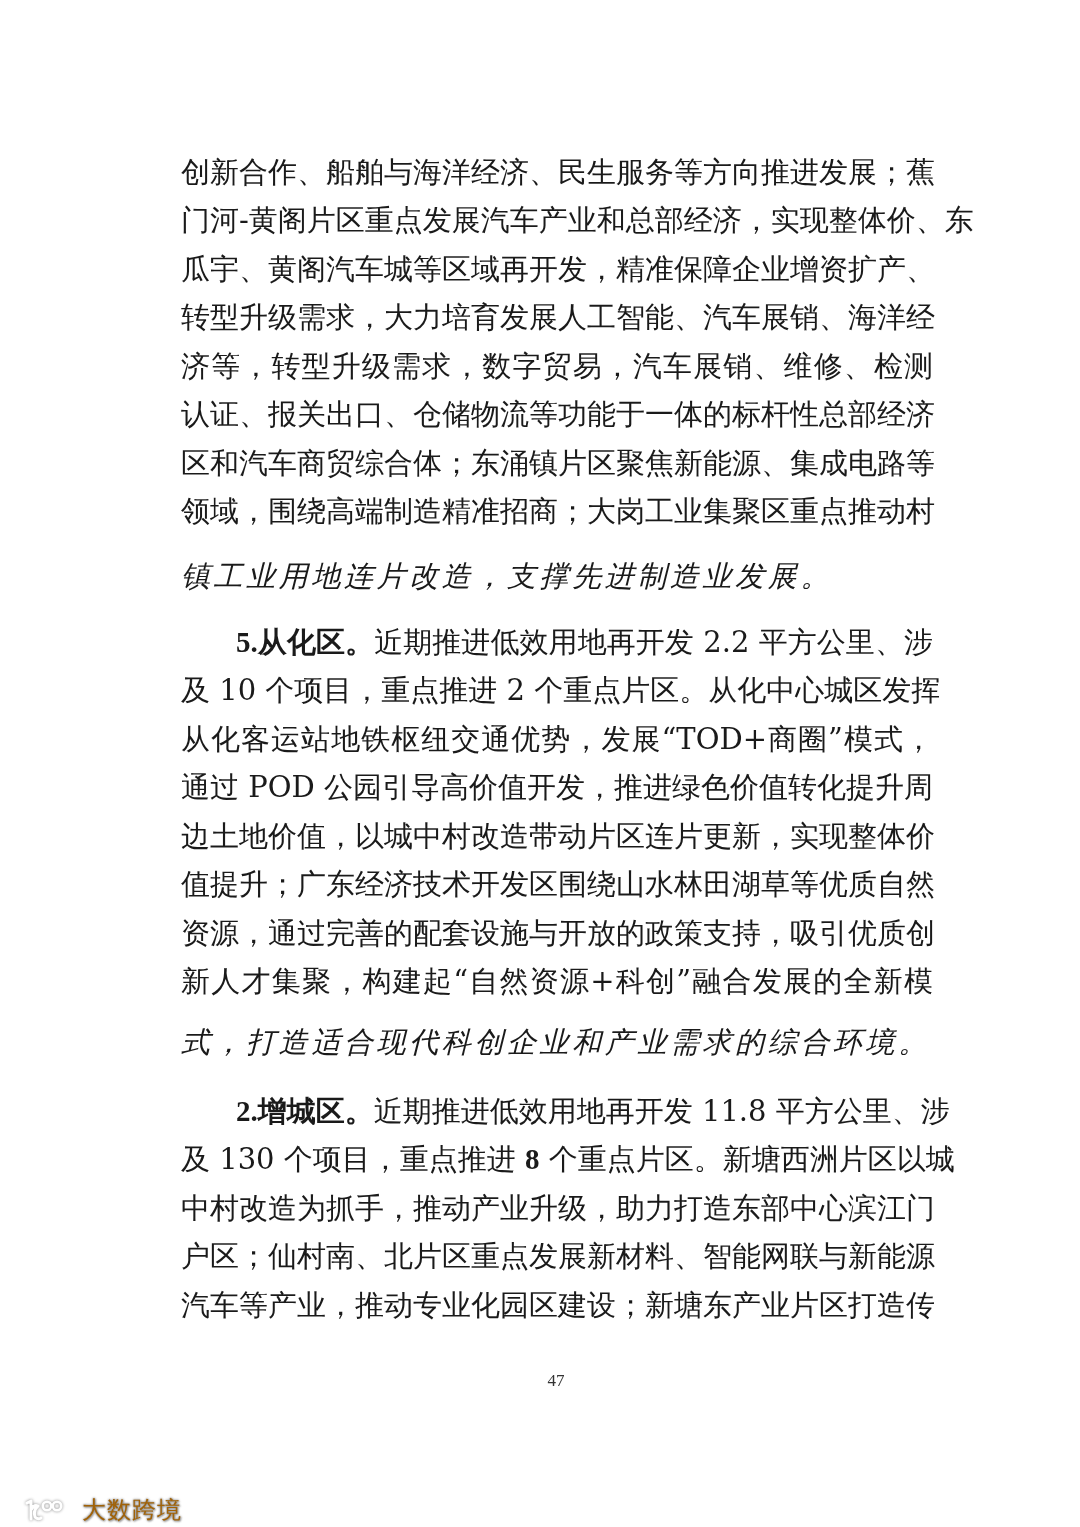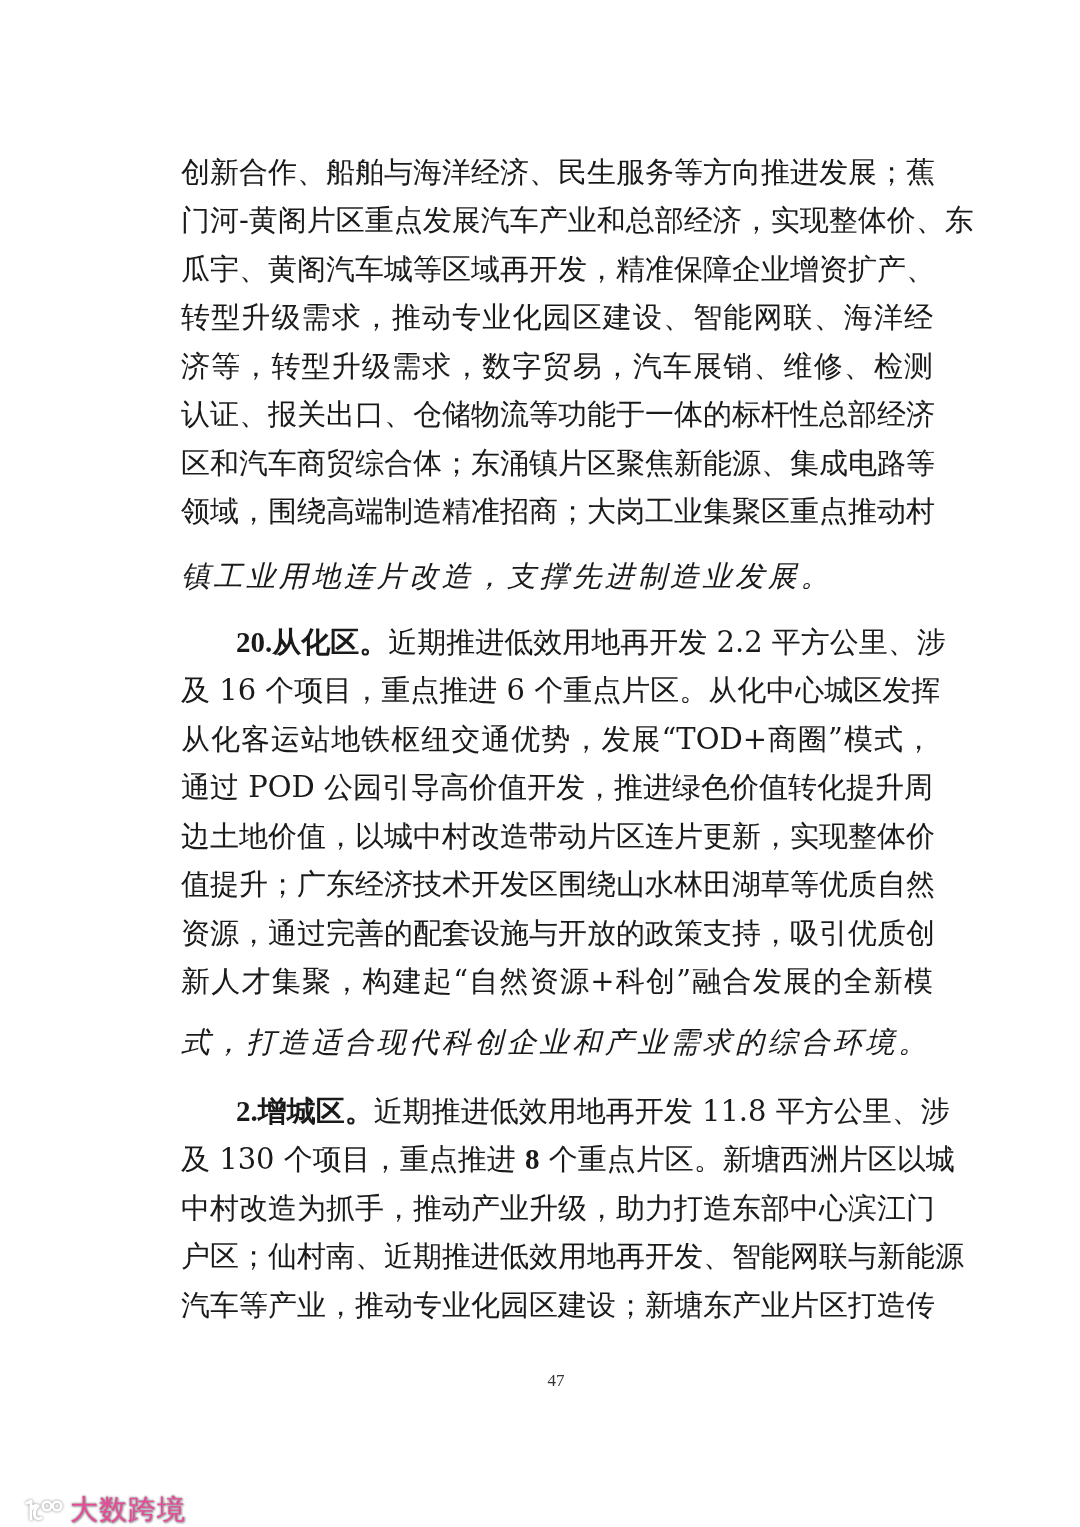--- a/index.html
+++ b/index.html
@@ -98,7 +98,7 @@
     <div class="line" style="top:144px">创新合作、船舶与海洋经济、民生服务等方向推进发展；蕉</div>
     <div class="line" style="top:192px">门河-黄阁片区重点发展汽车产业和总部经济，实现整体价、东</div>
     <div class="line" style="top:241px">瓜宇、黄阁汽车城等区域再开发，精准保障企业增资扩产、</div>
-    <div class="line" style="top:289px">转型升级需求，推动专业化园区建设、智能网联、海洋经</div>
+    <div class="line" style="top:289px">转型升级需求，大力培育发展人工智能、汽车展销、海洋经</div>
     <div class="line" style="top:338px">济等，转型升级需求，数字贸易，汽车展销、维修、检测</div>
     <div class="line" style="top:386px">认证、报关出口、仓储物流等功能于一体的标杆性总部经济</div>
     <div class="line" style="top:435px">区和汽车商贸综合体；东涌镇片区聚焦新能源、集成电路等</div>

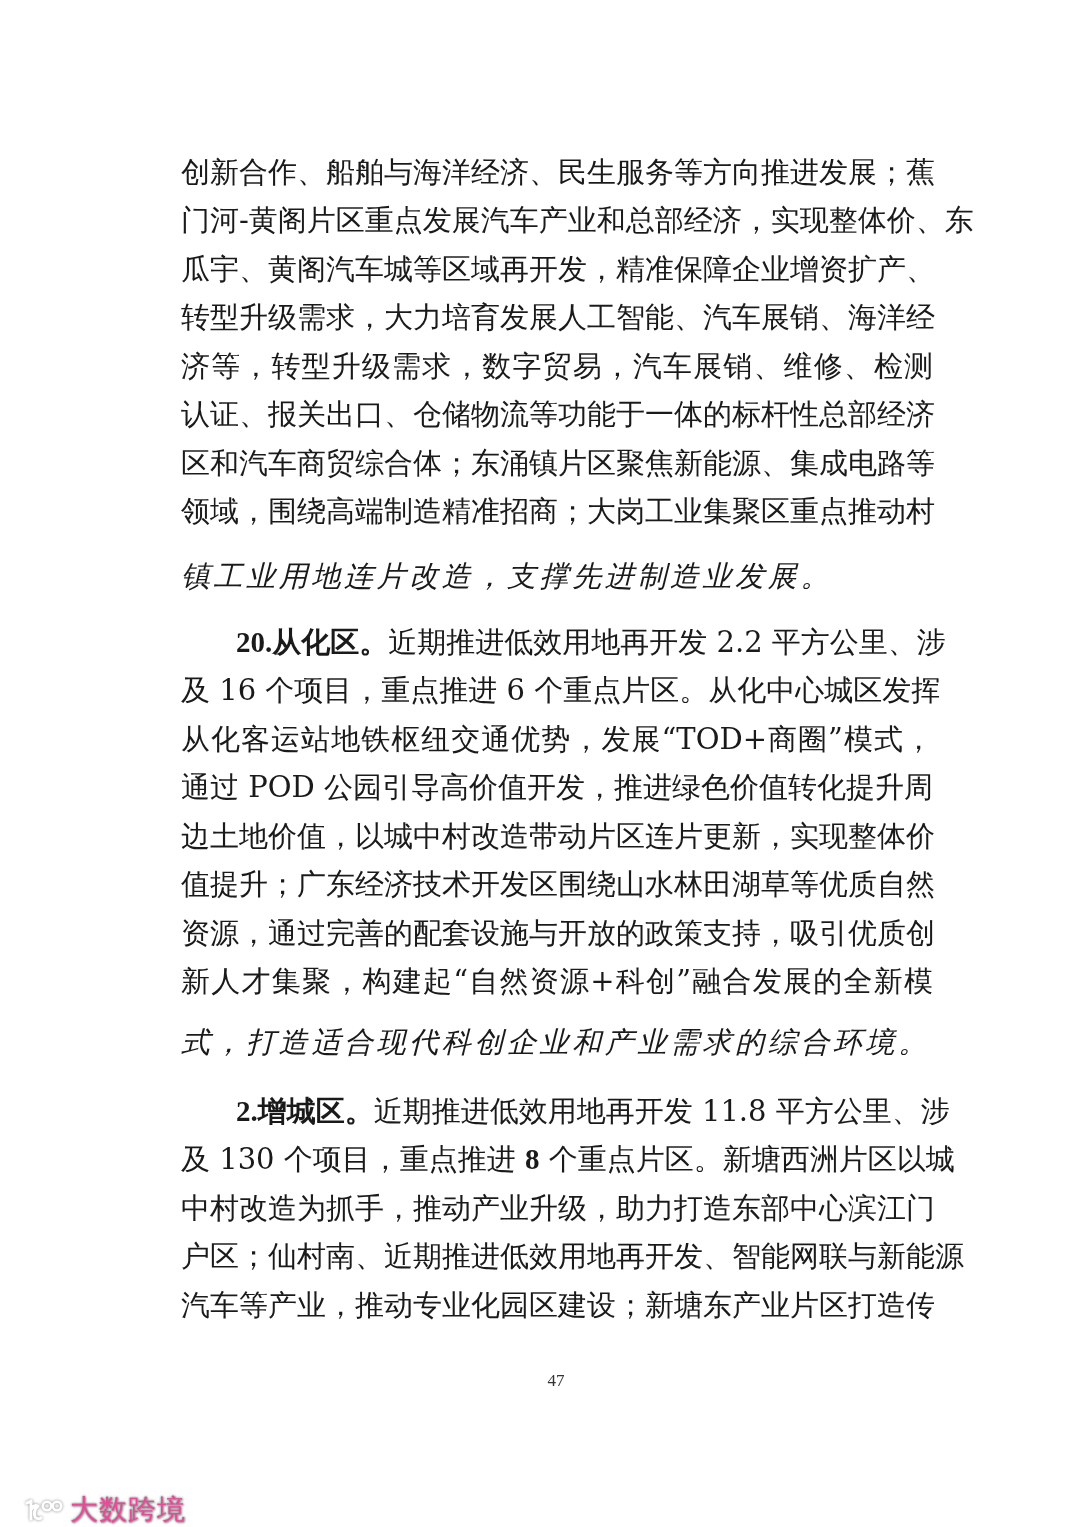--- a/index.html
+++ b/index.html
@@ -105,7 +105,7 @@
     <div class="line" style="top:483px">领域，围绕高端制造精准招商；大岗工业集聚区重点推动村</div>
     <div class="line last" style="top:548px">镇工业用地连片改造，支撑先进制造业发展。</div>
 
-    <div class="line indent" style="top:614px"><span class="b">20.从化区。</span><span>近期推进低效用地再开发 2.2 平方公里、涉</span></div>
+    <div class="line indent" style="top:614px"><span class="b">5.从化区。</span><span>近期推进低效用地再开发 2.2 平方公里、涉</span></div>
     <div class="line" style="top:662px">及 16 个项目，重点推进 6 个重点片区。从化中心城区发挥</div>
     <div class="line" style="top:711px">从化客运站地铁枢纽交通优势，发展“TOD+商圈”模式，</div>
     <div class="line" style="top:759px">通过 POD 公园引导高价值开发，推进绿色价值转化提升周</div>

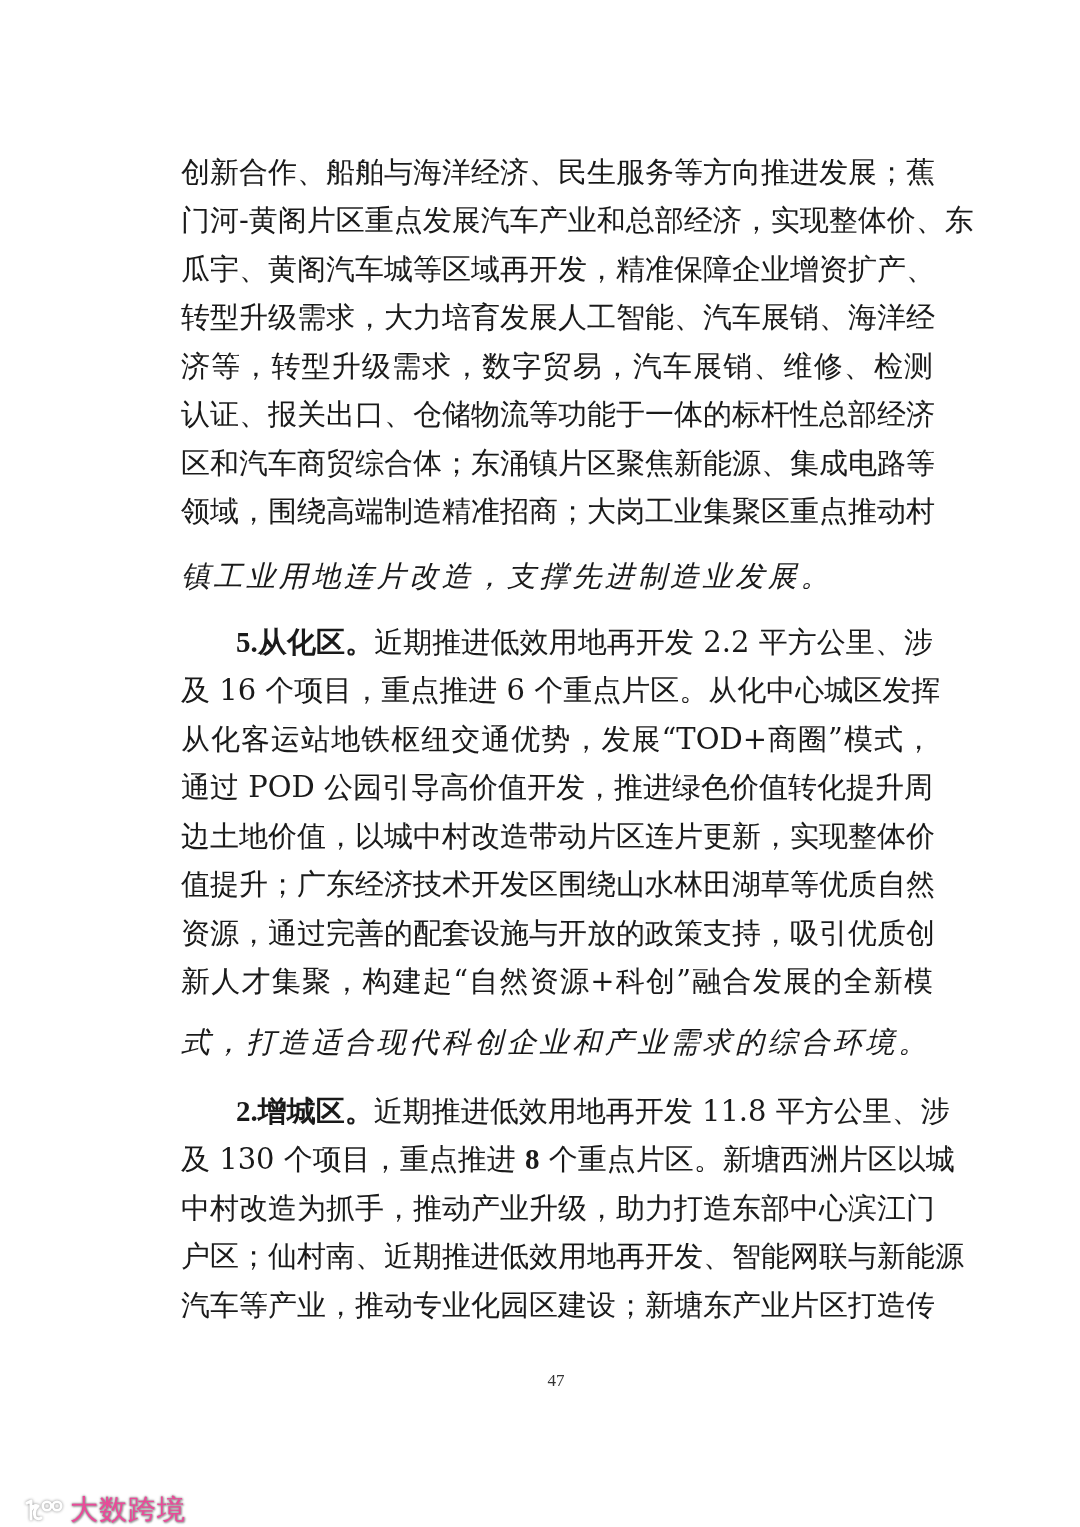--- a/index.html
+++ b/index.html
@@ -106,7 +106,7 @@
     <div class="line last" style="top:548px">镇工业用地连片改造，支撑先进制造业发展。</div>
 
     <div class="line indent" style="top:614px"><span class="b">5.从化区。</span><span>近期推进低效用地再开发 2.2 平方公里、涉</span></div>
-    <div class="line" style="top:662px">及 16 个项目，重点推进 6 个重点片区。从化中心城区发挥</div>
+    <div class="line" style="top:662px">及 10 个项目，重点推进 2 个重点片区。从化中心城区发挥</div>
     <div class="line" style="top:711px">从化客运站地铁枢纽交通优势，发展“TOD+商圈”模式，</div>
     <div class="line" style="top:759px">通过 POD 公园引导高价值开发，推进绿色价值转化提升周</div>
     <div class="line" style="top:808px">边土地价值，以城中村改造带动片区连片更新，实现整体价</div>

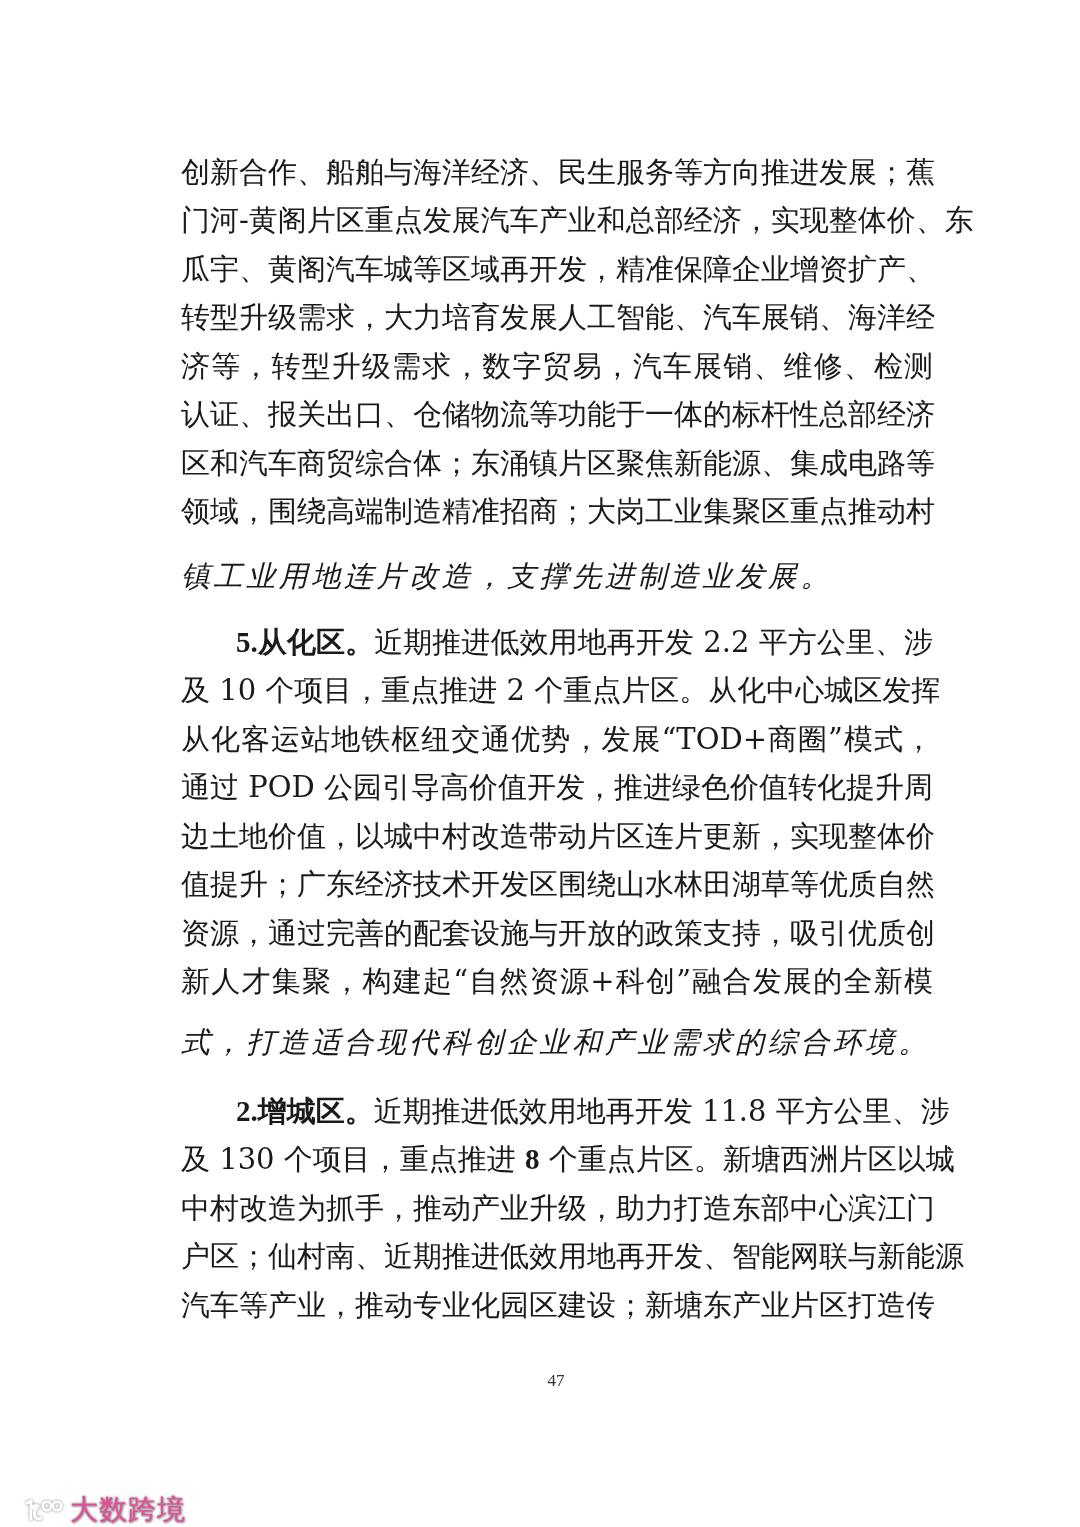--- a/index.html
+++ b/index.html
@@ -118,7 +118,7 @@
     <div class="line indent" style="top:1083px"><span class="b">2.增城区。</span><span>近期推进低效用地再开发 11.8 平方公里、涉</span></div>
     <div class="line" style="top:1131px"><span>及 130 个项目，重点推进 </span><span class="b">8</span><span> 个重点片区。新塘西洲片区以城</span></div>
     <div class="line" style="top:1180px">中村改造为抓手，推动产业升级，助力打造东部中心滨江门</div>
-    <div class="line" style="top:1228px">户区；仙村南、近期推进低效用地再开发、智能网联与新能源</div>
+    <div class="line" style="top:1228px">户区；仙村南、北片区重点发展新材料、智能网联与新能源</div>
     <div class="line" style="top:1277px">汽车等产业，推动专业化园区建设；新塘东产业片区打造传</div>
   </div>
 

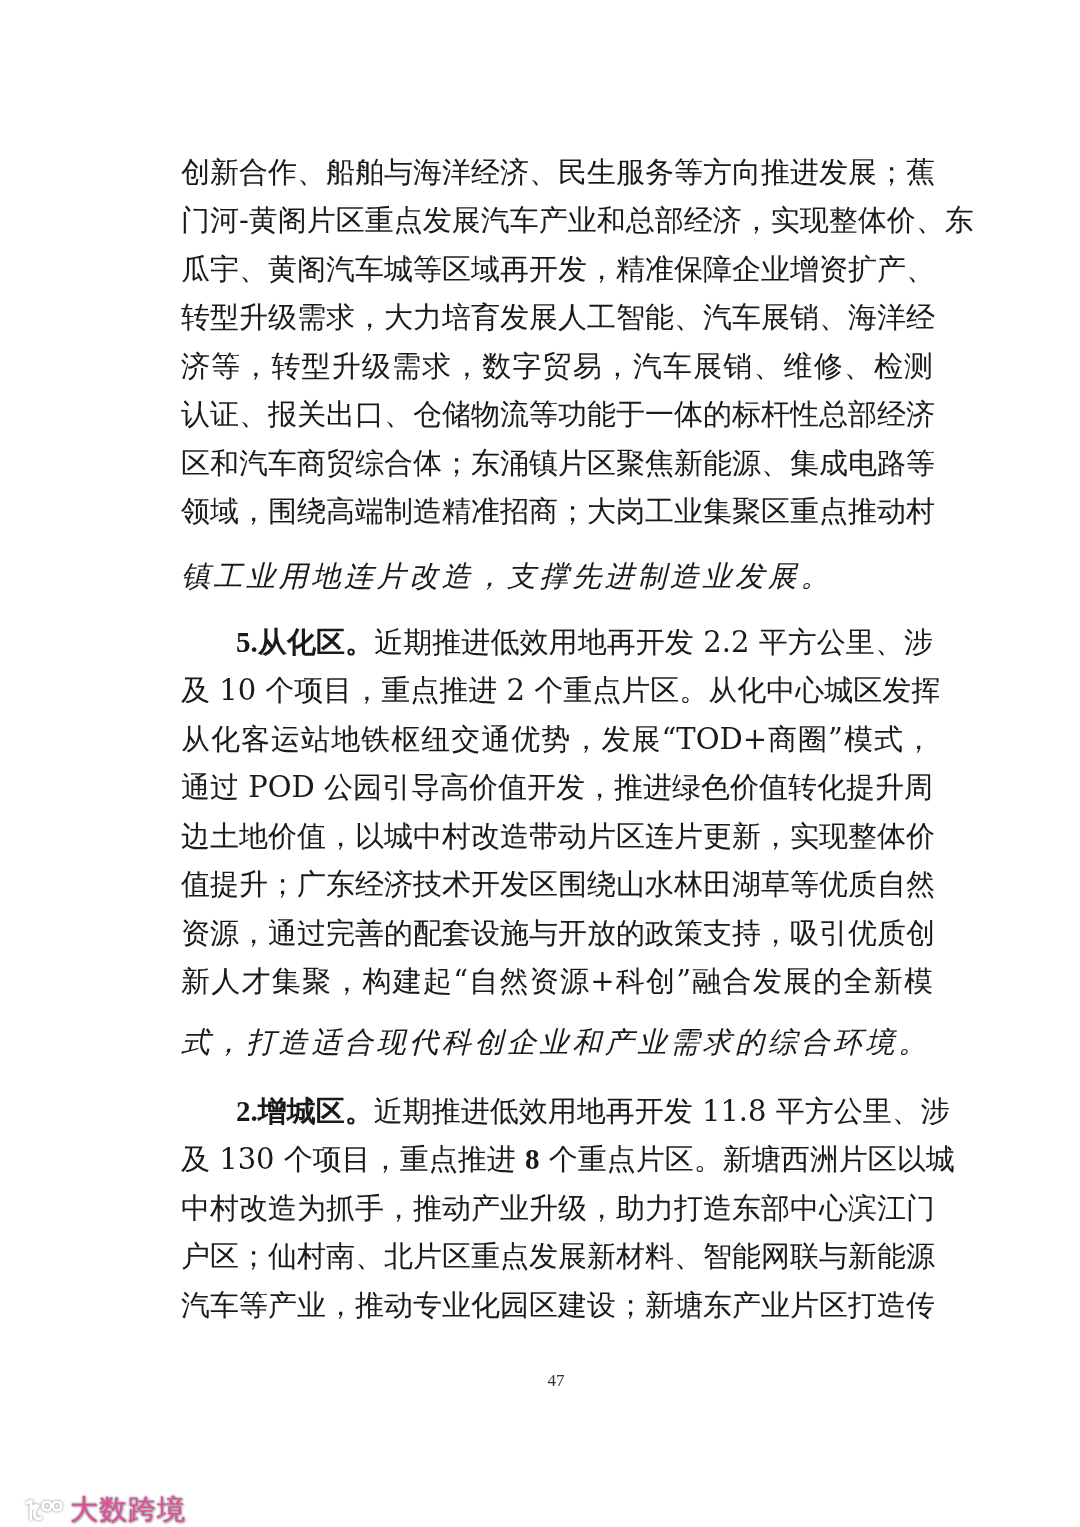--- a/index.html
+++ b/index.html
@@ -71,10 +71,10 @@
       height: 30px;
       display: flex;
       align-items: center;
-      gap: 4px;
-      color: #ec4899;
+      gap: 16px;
+      color: #a16207;
       font-family: "DejaVu Sans", sans-serif;
-      font-size: 28px;
+      font-size: 24px;
       text-shadow: 0 0 2px #8a8a8a, 0 0 3px #a0a0a0, 1px 1px 2px #9a9a9a;
       letter-spacing: 1px;
     }

